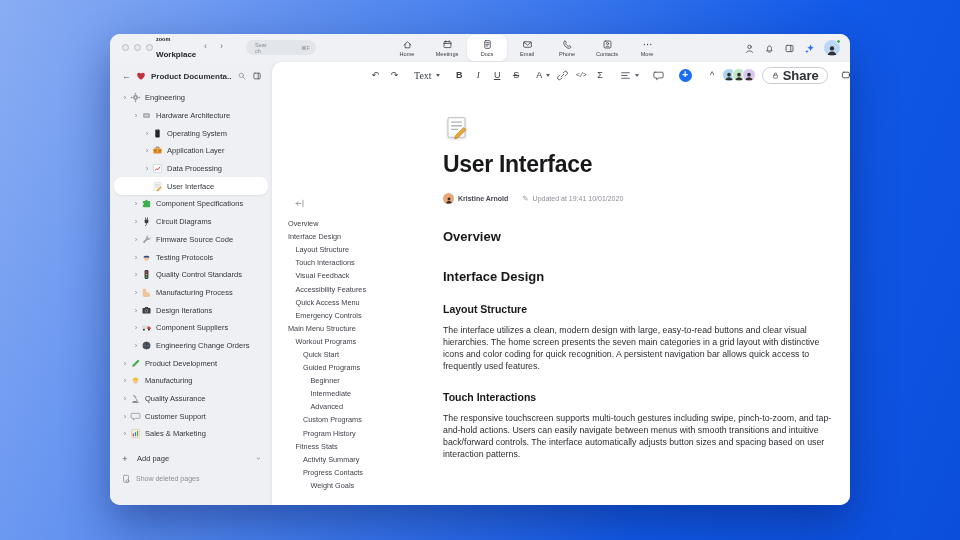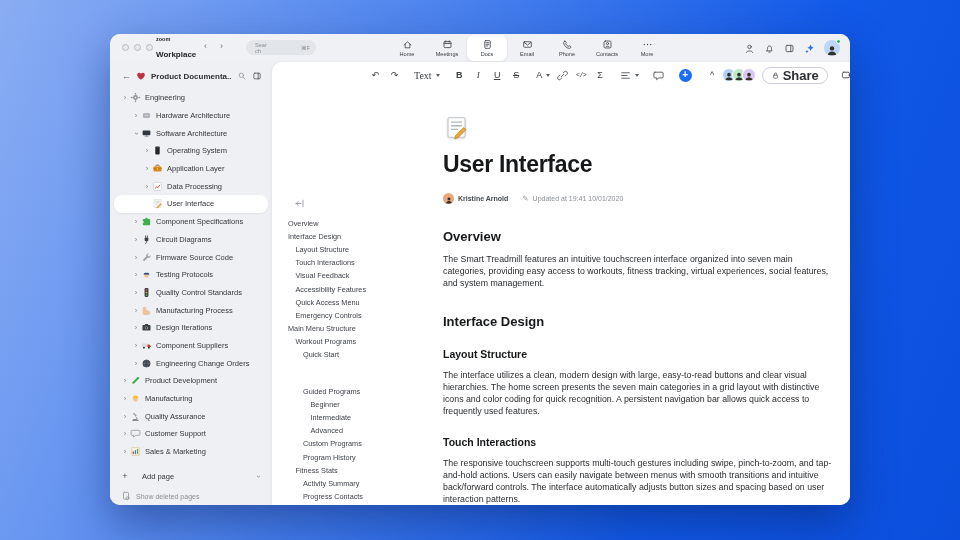--- a/index.html
+++ b/index.html
@@ -273,17 +273,6 @@
               </span>
               <span class="tlabel">Hardware Architecture</span>
             </div>
-            <div class="trow" style="padding-left: 17px;">
-              <span class="chev down">›</span>
-              <span class="ticon">
-                <svg viewBox="0 0 12 12">
-                  <rect x="1.8" y="2.6" width="8.4" height="5.4" rx=".8" fill="#2f3640"></rect>
-                  <rect x="5.2" y="8" width="1.6" height="1" fill="#69717e"></rect>
-                  <rect x="3.8" y="9" width="4.4" height=".9" rx=".4" fill="#9aa0a8"></rect>
-                </svg>
-              </span>
-              <span class="tlabel">Software Architecture</span>
-            </div>
             <div class="trow" style="padding-left: 28px;">
               <span class="chev">›</span>
               <span class="ticon">

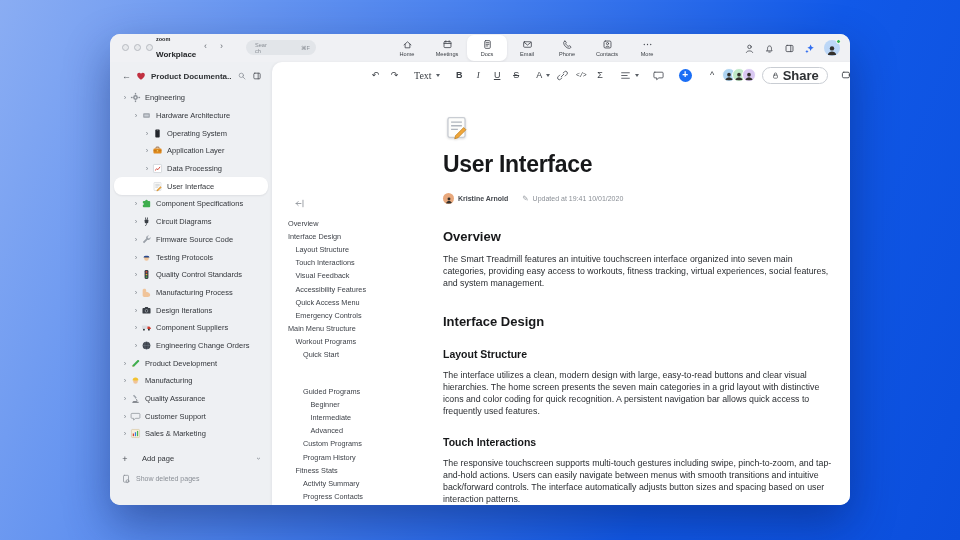--- a/index.html
+++ b/index.html
@@ -634,7 +634,6 @@
             </div>
             <div id="doc-sections">
                 <div class="h2">Overview</div>
-                <div class="para">The Smart Treadmill features an intuitive touchscreen interface organized into seven main categories, providing easy access to workouts, fitness tracking, virtual experiences, social features, and system management.</div>
                 <div class="h2">Interface Design</div>
                 <div class="h3">Layout Structure</div>
                 <div class="para">The interface utilizes a clean, modern design with large, easy-to-read buttons and clear visual hierarchies. The home screen presents the seven main categories in a grid layout with distinctive icons and color coding for quick recognition. A persistent navigation bar allows quick access to frequently used features.</div>

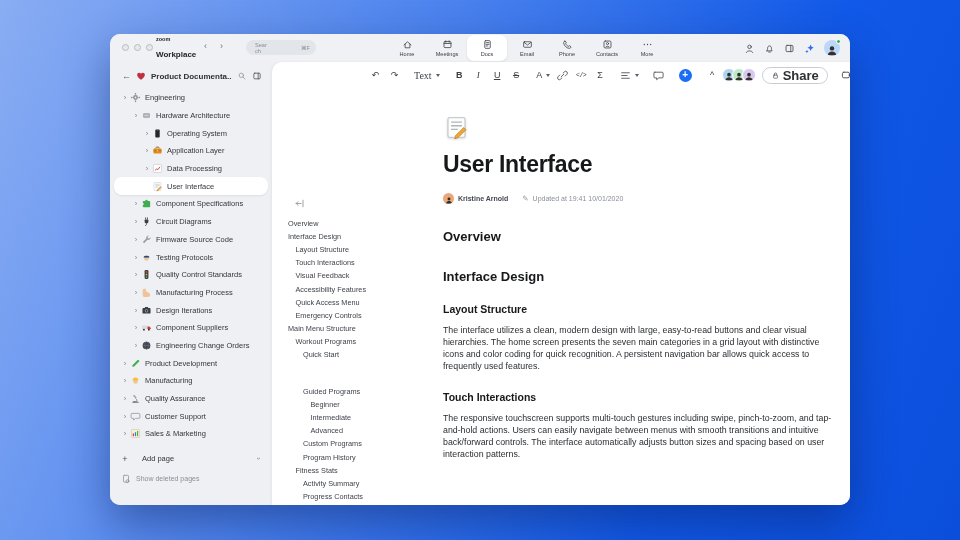--- a/index.html
+++ b/index.html
@@ -600,7 +600,7 @@
                 <div class="oitem" style="padding-left: 0px;">Main Menu Structure</div>
                 <div class="oitem" style="padding-left: 7.5px;">Workout Programs</div>
                 <div class="oitem" style="padding-left: 15px;">Quick Start</div>
-                <div class="oitem" style="padding-left: 15px; margin-top: 24px;">Guided Programs</div>
+                <div class="oitem" style="padding-left: 15px;">Guided Programs</div>
                 <div class="oitem" style="padding-left: 22.5px; text-align: center;">Beginner</div>
                 <div class="oitem" style="padding-left: 22.5px;">Intermediate</div>
                 <div class="oitem" style="padding-left: 22.5px;">Advanced</div>

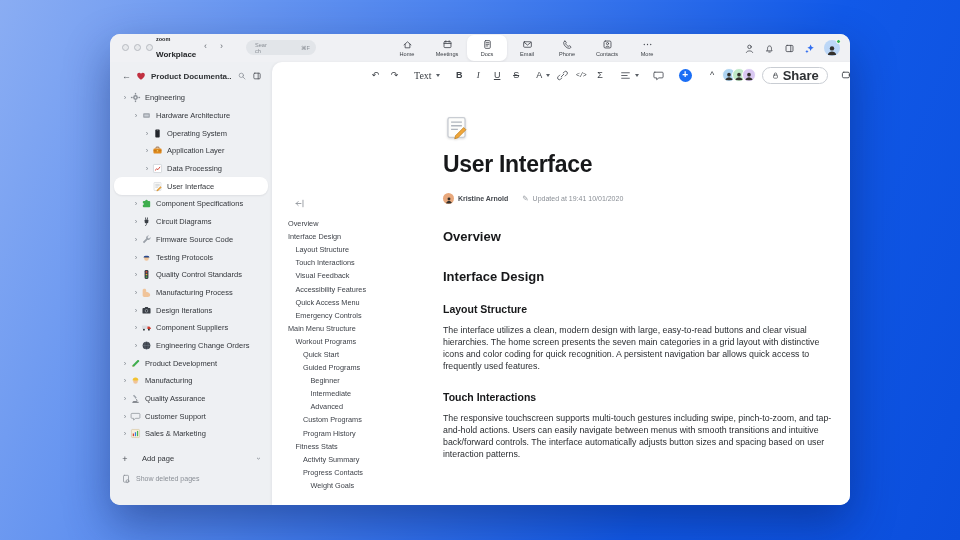--- a/index.html
+++ b/index.html
@@ -47,7 +47,7 @@
   .trow .tlabel{font-size:7.5px;color:#33363b;white-space:nowrap;}
   .sb-add{display:flex;align-items:center;margin:8px 4px 0;height:16px;cursor:pointer;}
   .sb-add .plus{width:10px;text-align:center;font-size:9px;color:#4a4e54;margin-left:6px;}
-  .sb-add .tlabel{font-size:7.5px;color:#33363b;margin-left:12px;flex:1;}
+  .sb-add .tlabel{font-size:7.5px;color:#33363b;margin-left:7px;flex:1;}
   .sb-add .chev{font-size:8px;color:#7c838b;transform:rotate(90deg);margin-right:8px;}
   .sb-del{display:flex;align-items:center;margin:4px 4px 0;height:16px;cursor:pointer;}
   .sb-del .ic{margin-left:7px;width:10px;height:10px;}

